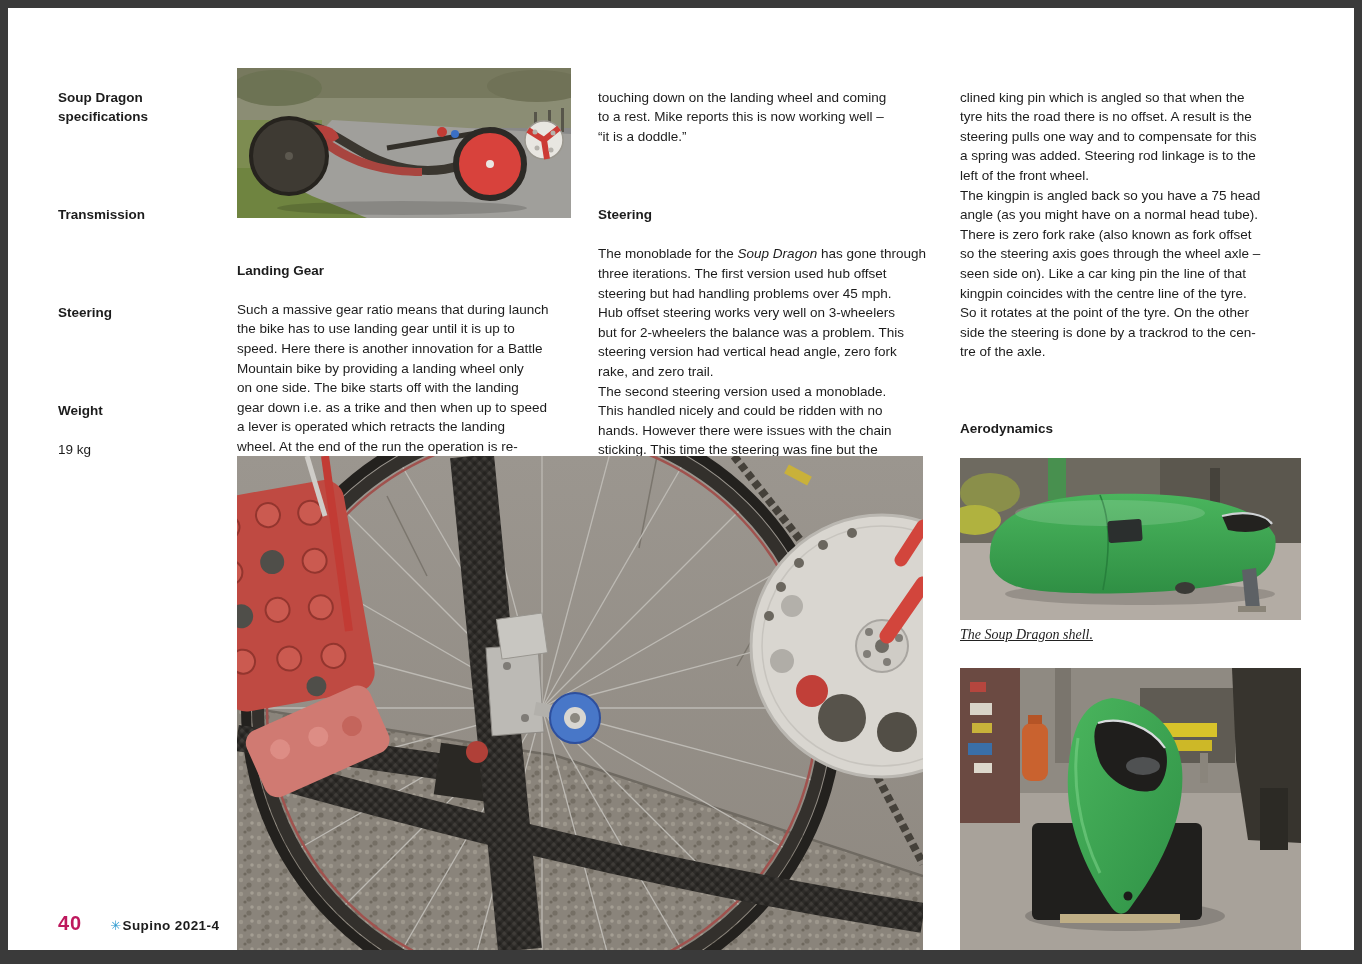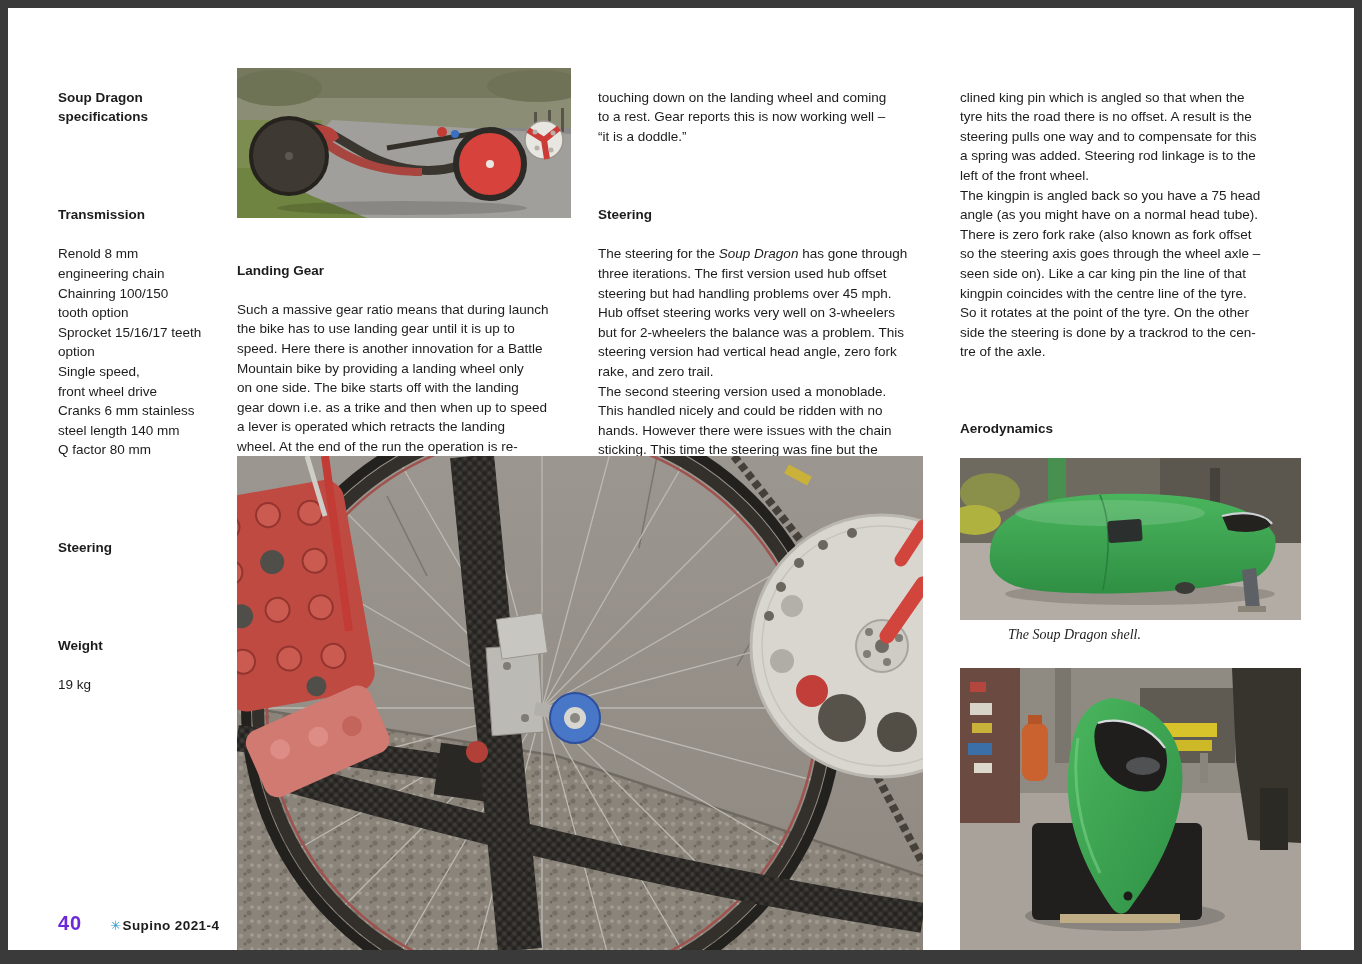--- a/index.html
+++ b/index.html
@@ -111,7 +111,7 @@
 
   <div class="txt" style="left:590px;top:60px;width:350px;">
     <div>touching down on the landing wheel and coming
-to a rest. Gear reports this is now working well –
+to a rest. Mike reports this is now working well –
 “it is a doddle.”</div>
     <div class="blockgap"></div>
     <div class="hd">Steering</div>

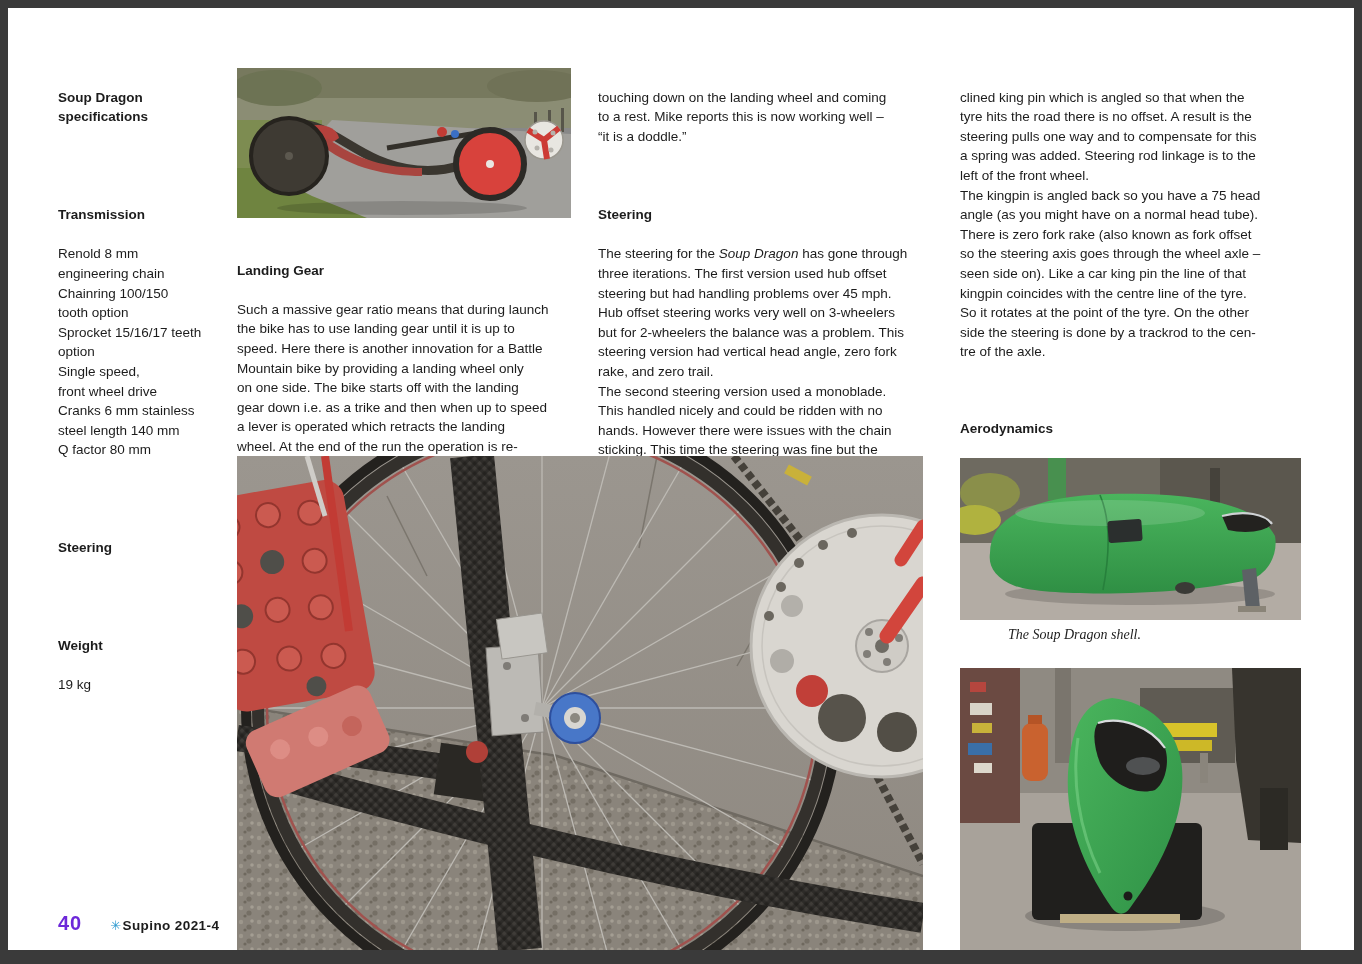--- a/index.html
+++ b/index.html
@@ -41,17 +41,6 @@
     <div class="blockgap"></div>
     <div class="section">
       <div class="hd">Transmission</div>
-      <div>Renold 8 mm
-engineering chain
-Chainring 100/150
-tooth option
-Sprocket 15/16/17 teeth
-option
-Single speed,
-front wheel drive
-Cranks 6 mm stainless
-steel length 140 mm
-Q factor 80 mm</div>
     </div>
     <div class="section">
       <div class="hd">Steering</div>

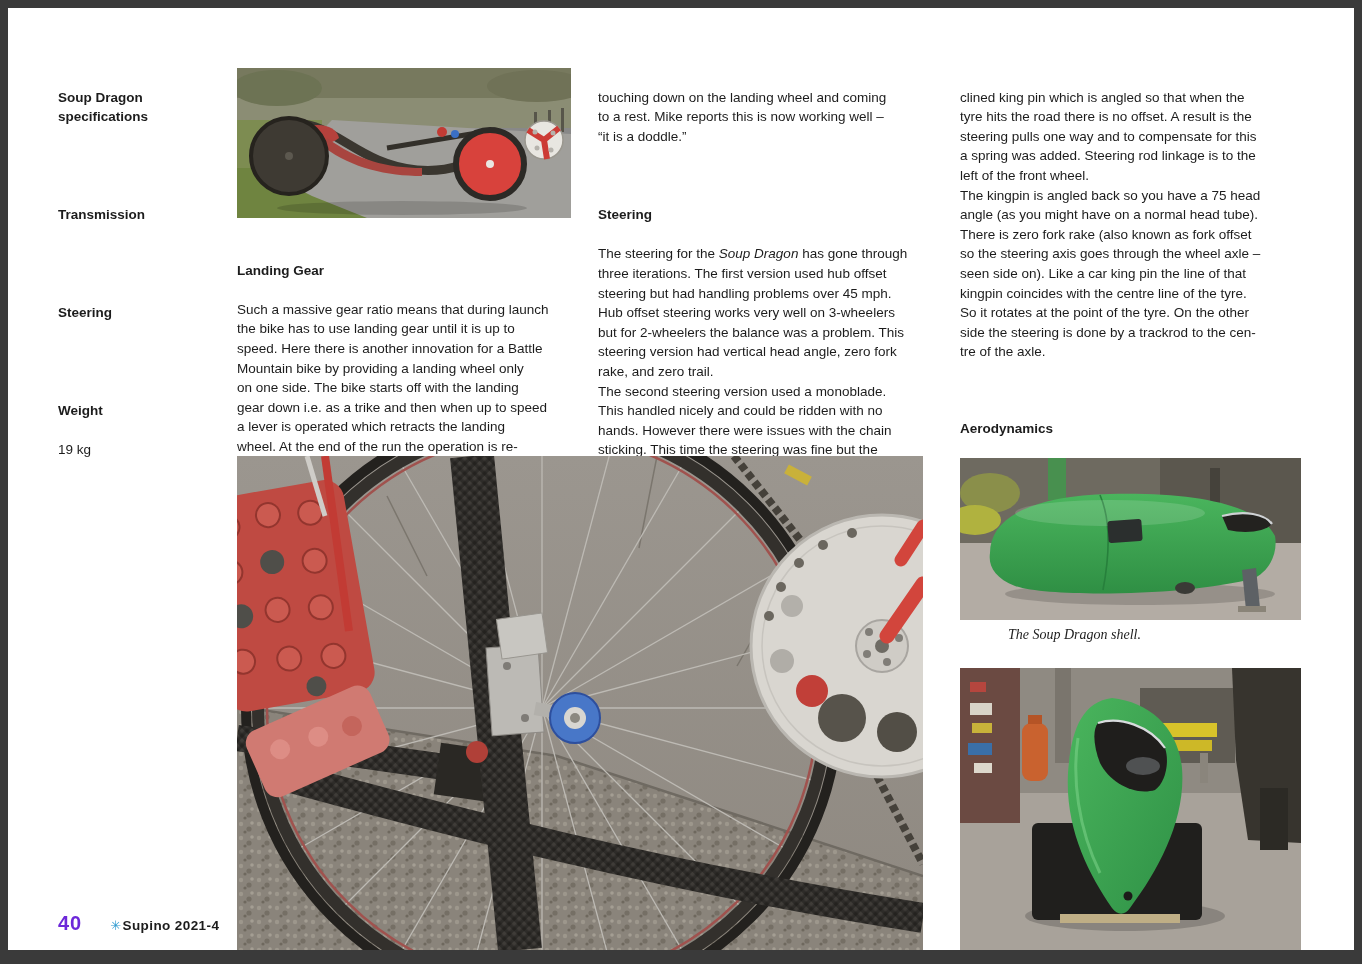--- a/index.html
+++ b/index.html
@@ -104,7 +104,7 @@
 “it is a doddle.”</div>
     <div class="blockgap"></div>
     <div class="hd">Steering</div>
-    <div><span>The steering for the </span><i class="sd">Soup Dragon</i><span> has gone through
+    <div><span>The monoblade for the </span><i class="sd">Soup Dragon</i><span> has gone through
 three iterations. The first version used hub offset
 steering but had handling problems over 45 mph.
 Hub offset steering works very well on 3-wheelers

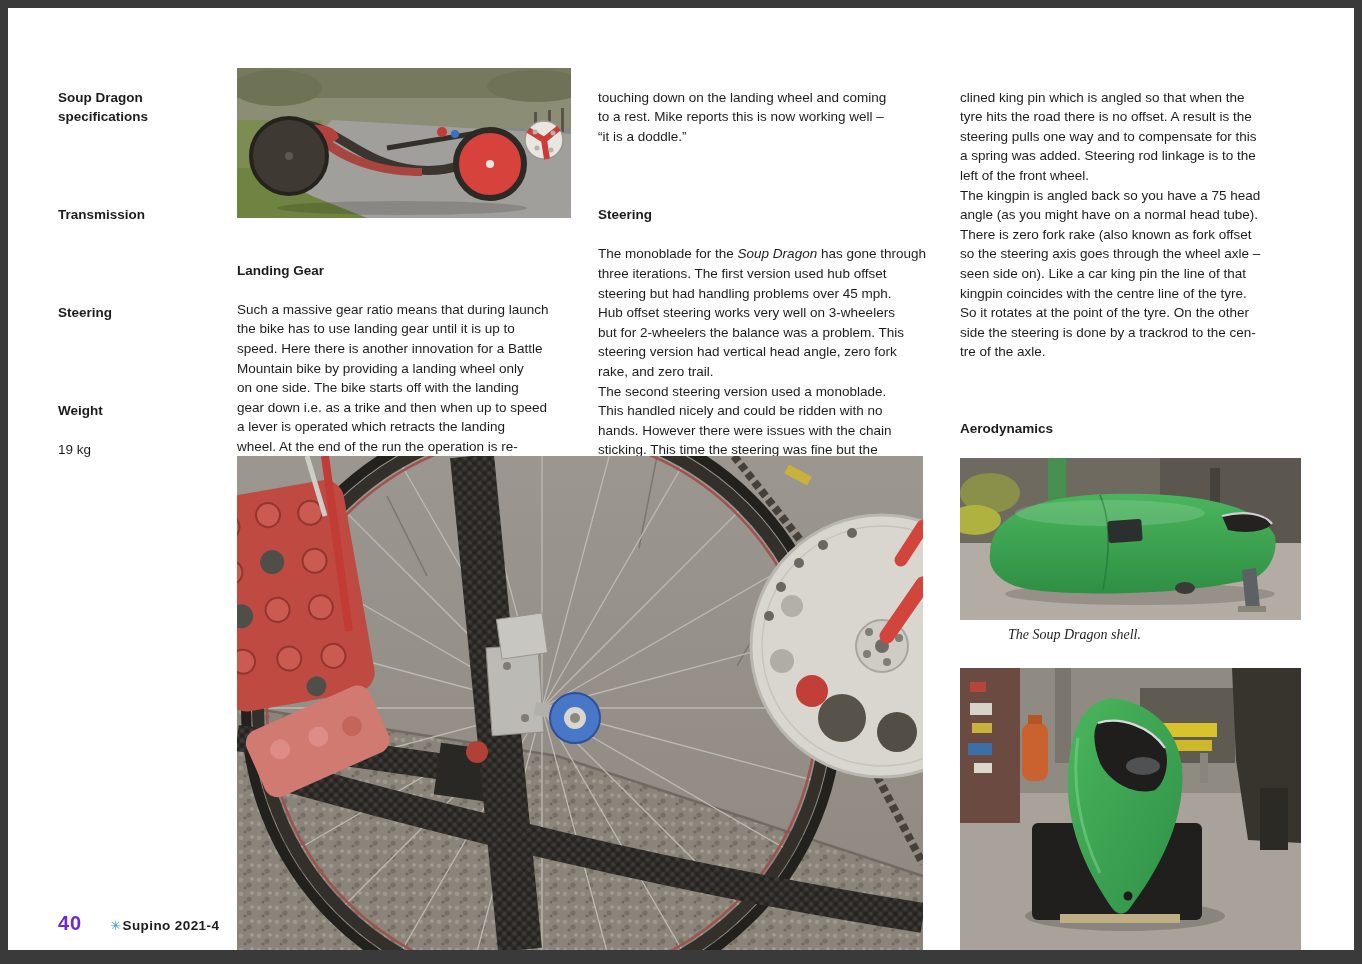--- a/index.html
+++ b/index.html
@@ -20,8 +20,8 @@
   .photo{position:absolute;overflow:hidden;background:#888;}
   .photo svg{display:block;}
   .caption{
-    position:absolute;left:1000px;top:618px;width:340px;
-    font:italic 14px/18px "Liberation Serif",serif;color:#222222;
+    position:absolute;left:952px;top:618px;width:340px;
+    font:italic 14px/18px "Liberation Serif",serif;color:#222222;text-decoration:underline;
   }
   .footer{position:absolute;left:50px;top:904px;display:flex;align-items:baseline;gap:28px;}
   .pnum{font-weight:700;font-size:20px;letter-spacing:1px;color:#6d28d9;}

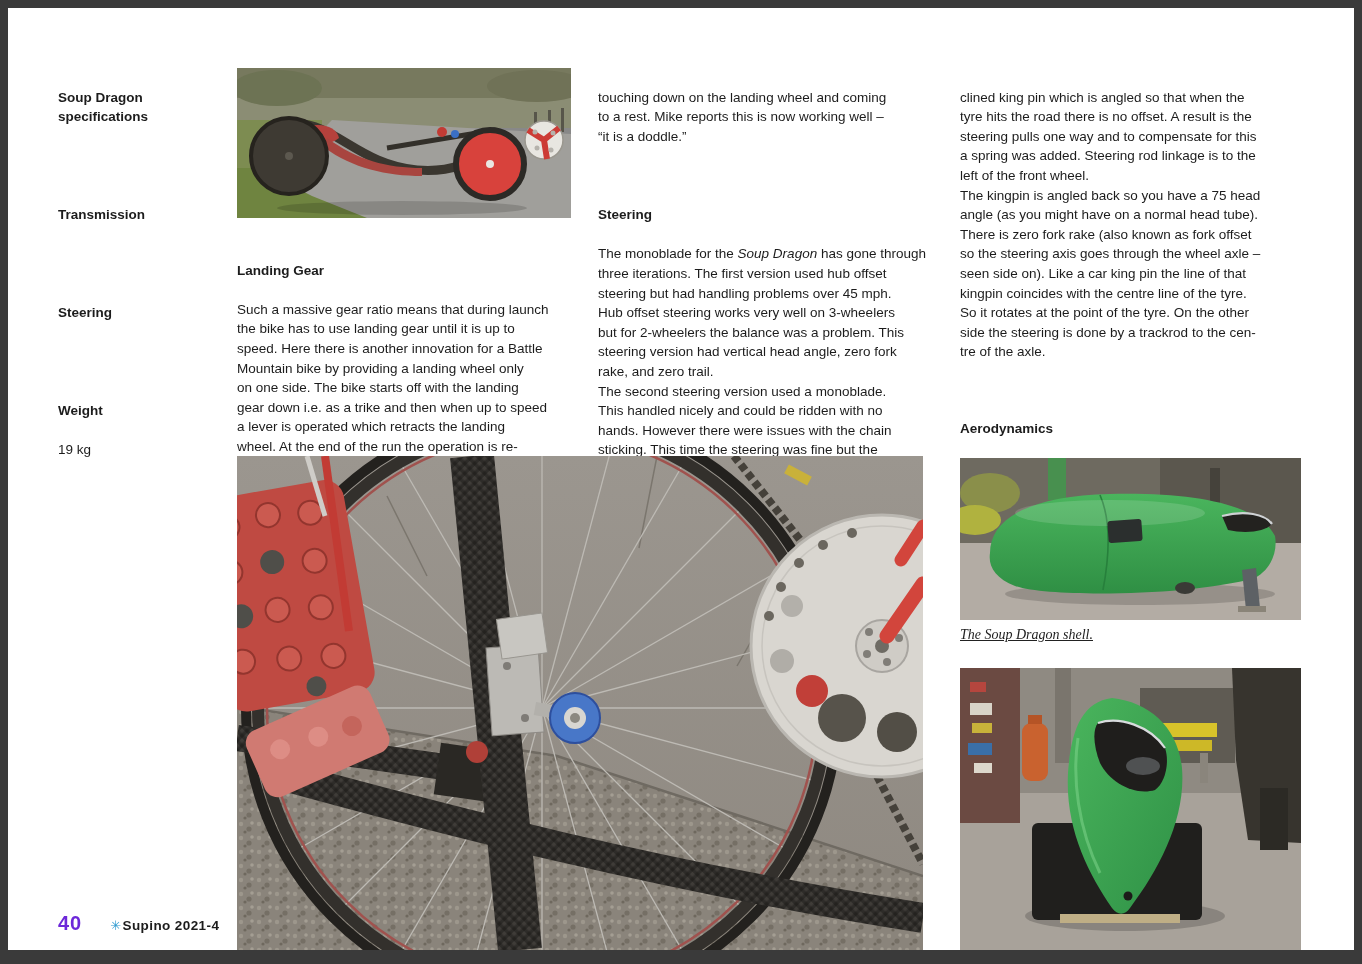--- a/index.html
+++ b/index.html
@@ -24,7 +24,7 @@
     font:italic 14px/18px "Liberation Serif",serif;color:#222222;text-decoration:underline;
   }
   .footer{position:absolute;left:50px;top:904px;display:flex;align-items:baseline;gap:28px;}
-  .pnum{font-weight:700;font-size:20px;letter-spacing:1px;color:#6d28d9;}
+  .pnum{font-weight:700;font-size:20px;letter-spacing:1px;color:#be185d;}
   .logo{font-weight:700;font-size:13.5px;color:#1c1c1c;letter-spacing:0.4px;}
   .logo .star{color:#2f9ad0;font-weight:400;margin-right:1px;font-size:13px;}
   .logo .issue-bold{font-weight:800;}

